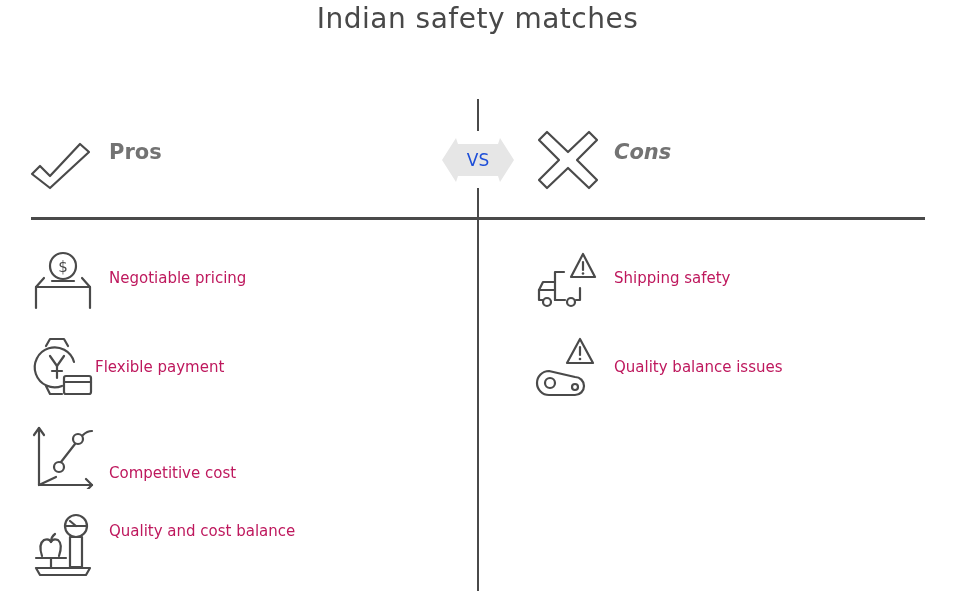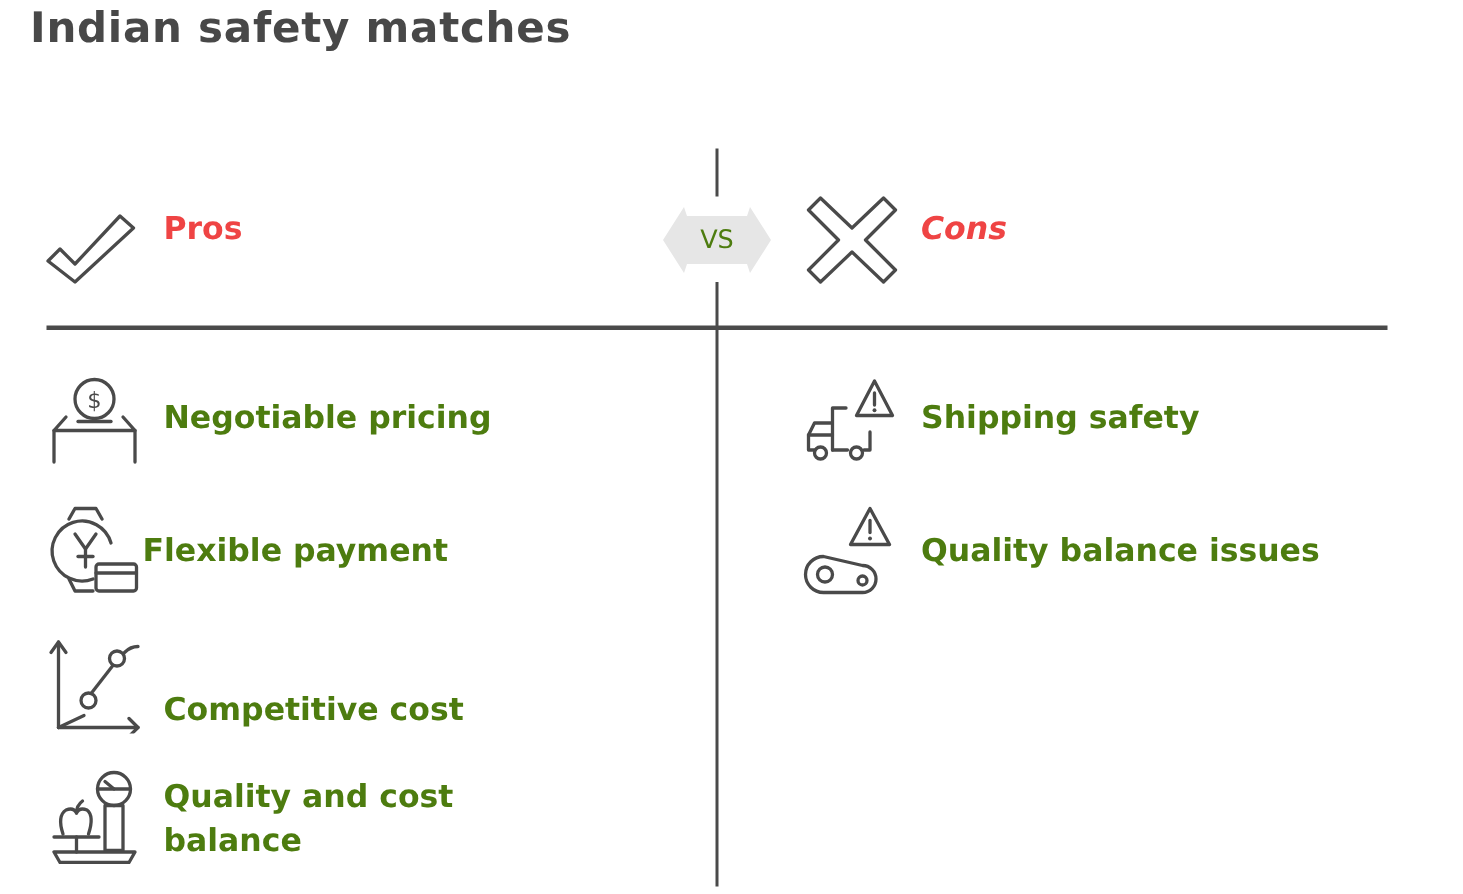--- a/index.html
+++ b/index.html
@@ -5,8 +5,8 @@
   html, body { margin: 0; padding: 0; background: #ffffff; }
   body { width: 975px; height: 596px; position: relative; overflow: hidden;
          font-family: "DejaVu Sans", sans-serif; color: #444444; }
-  .title { position: absolute; left: 0; top: 2px; width: 955px; text-align: left;
-           font-size: 28px; font-weight: bold; color: #484848; letter-spacing: 0.5px; padding-left: 20px; }
+  .title { position: absolute; left: 0; top: 2px; width: 955px; text-align: center;
+           font-size: 28px; font-weight: normal; color: #484848; letter-spacing: 0.5px; }
   .hline { position: absolute; left: 31px; top: 217px; width: 894px; height: 3px; background: #4a4a4a; }
   .vline { position: absolute; left: 477px; width: 2px; background: #4a4a4a; }
   .vline.top { top: 99px; height: 32px; }

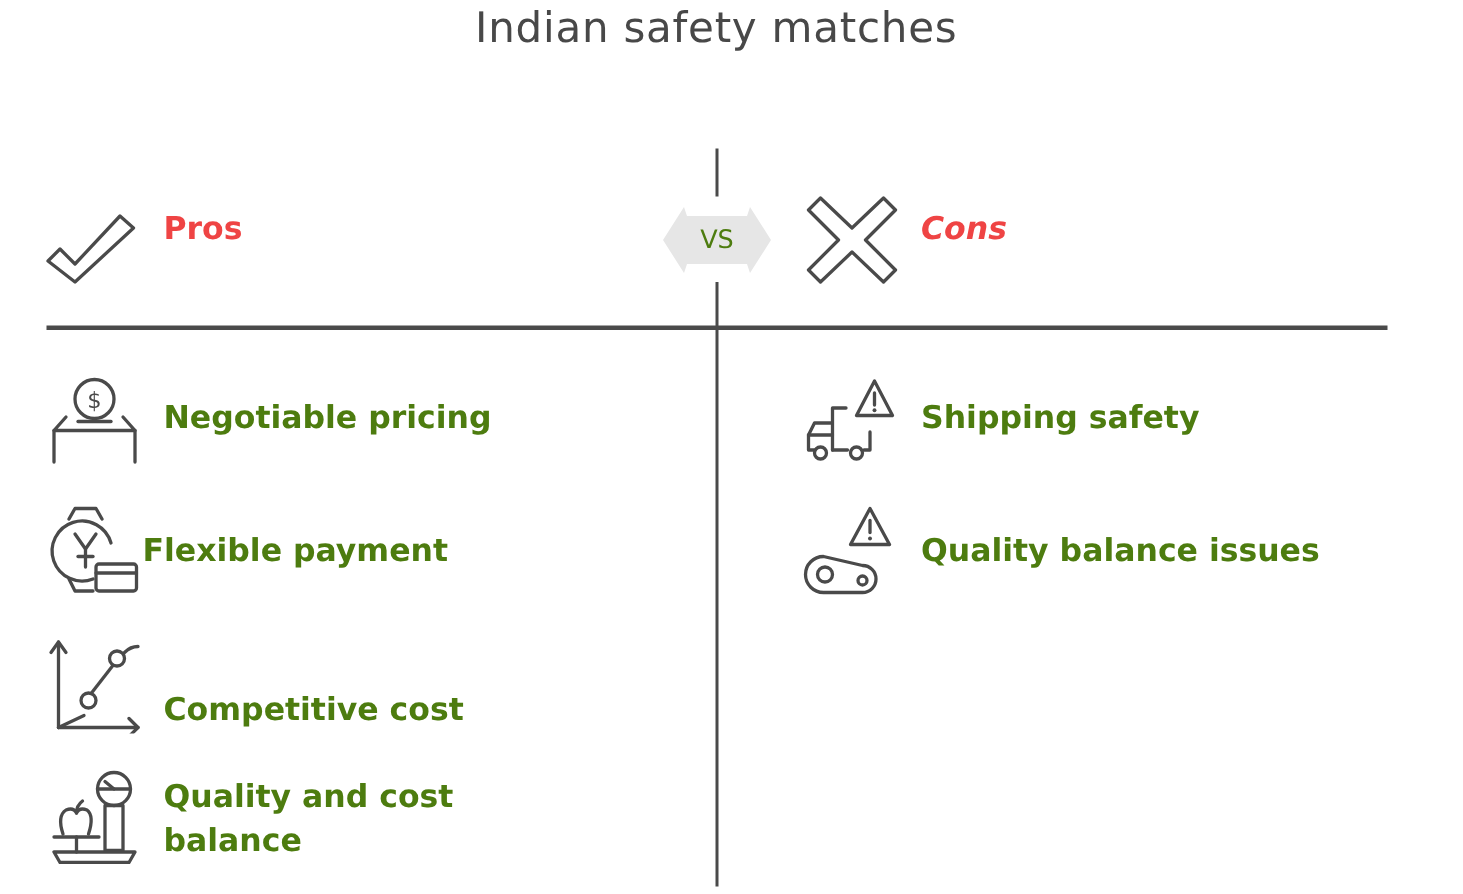--- a/index.html
+++ b/index.html
@@ -15,7 +15,7 @@
   .vs svg { display: block; }
   .vs-label { position: absolute; left: 0; top: 0; width: 72px; height: 52px; line-height: 52px;
               text-align: center; color: #4d7c0f; font-size: 17px; }
-  .head { position: absolute; font-size: 21px; font-weight: bold; color: #ef4444; }
+  .head { position: absolute; font-size: 21px; font-weight: bold; color: #737373; }
   .head-icon { position: absolute; }
   .item { position: absolute; font-size: 21px; font-weight: bold; color: #4d7c0f; line-height: 29px; }
   .icon { position: absolute; width: 64px; height: 64px; }

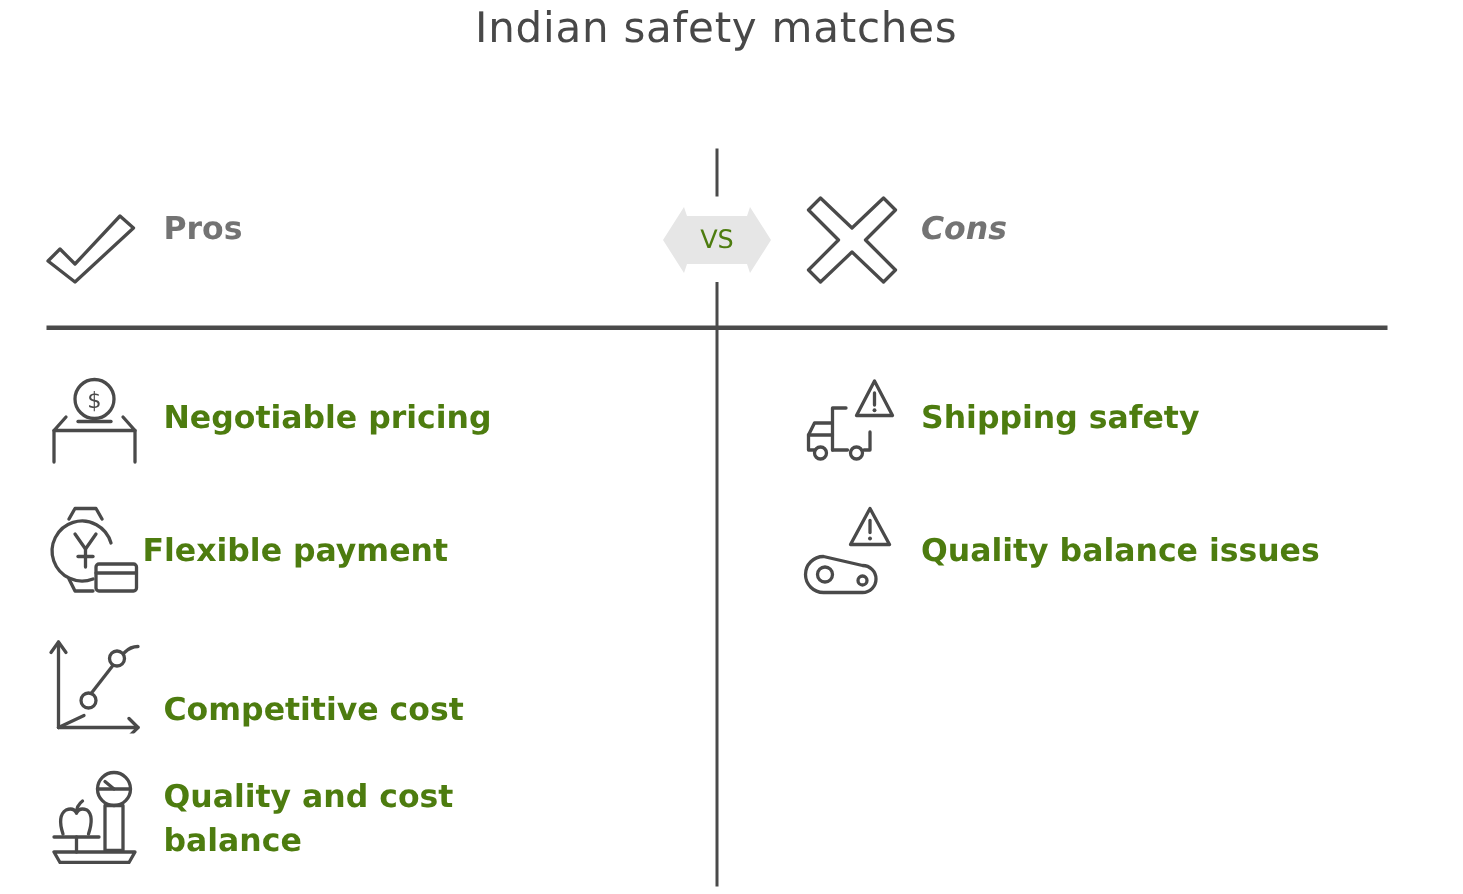--- a/index.html
+++ b/index.html
@@ -14,7 +14,7 @@
   .vs { position: absolute; left: 442px; top: 134px; width: 72px; height: 52px; }
   .vs svg { display: block; }
   .vs-label { position: absolute; left: 0; top: 0; width: 72px; height: 52px; line-height: 52px;
-              text-align: center; color: #4d7c0f; font-size: 17px; }
+              text-align: center; color: #1d4ed8; font-size: 17px; }
   .head { position: absolute; font-size: 21px; font-weight: bold; color: #737373; }
   .head-icon { position: absolute; }
   .item { position: absolute; font-size: 21px; font-weight: bold; color: #4d7c0f; line-height: 29px; }

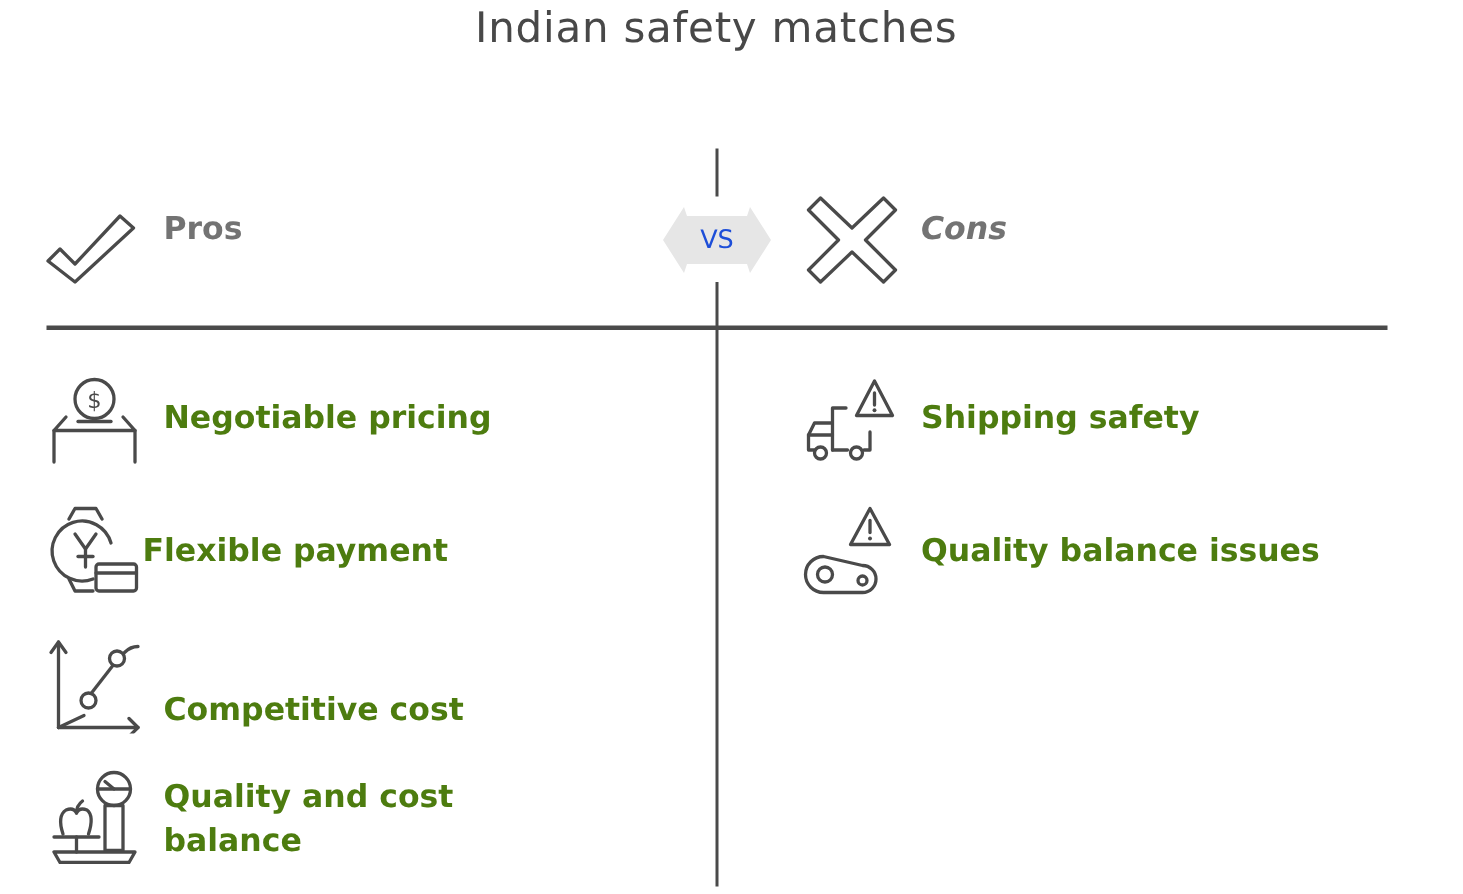--- a/index.html
+++ b/index.html
@@ -17,7 +17,7 @@
               text-align: center; color: #1d4ed8; font-size: 17px; }
   .head { position: absolute; font-size: 21px; font-weight: bold; color: #737373; }
   .head-icon { position: absolute; }
-  .item { position: absolute; font-size: 21px; font-weight: bold; color: #4d7c0f; line-height: 29px; }
+  .item { position: absolute; font-size: 15px; font-weight: normal; color: #be185d; line-height: 29px; }
   .icon { position: absolute; width: 64px; height: 64px; }
   svg .s { fill: none; stroke: #4a4a4a; stroke-width: 2.2; stroke-linecap: round; stroke-linejoin: round; }
 </style>

